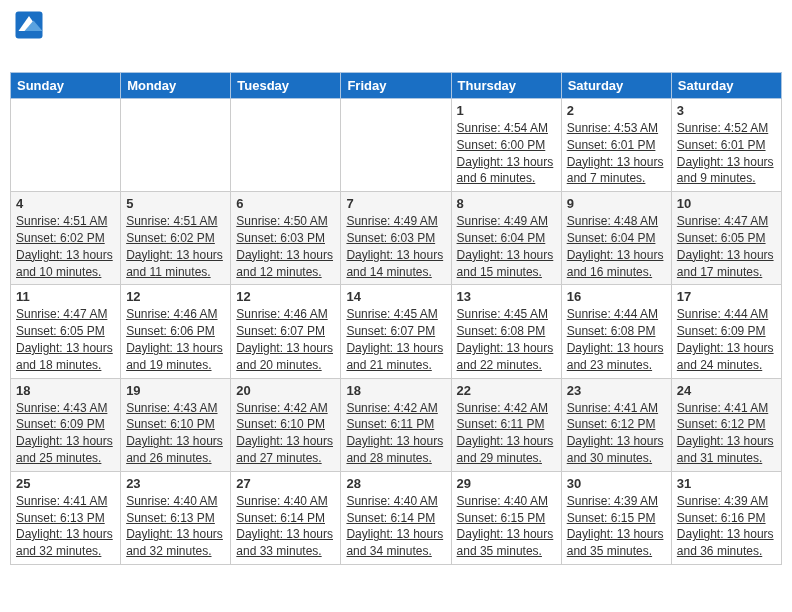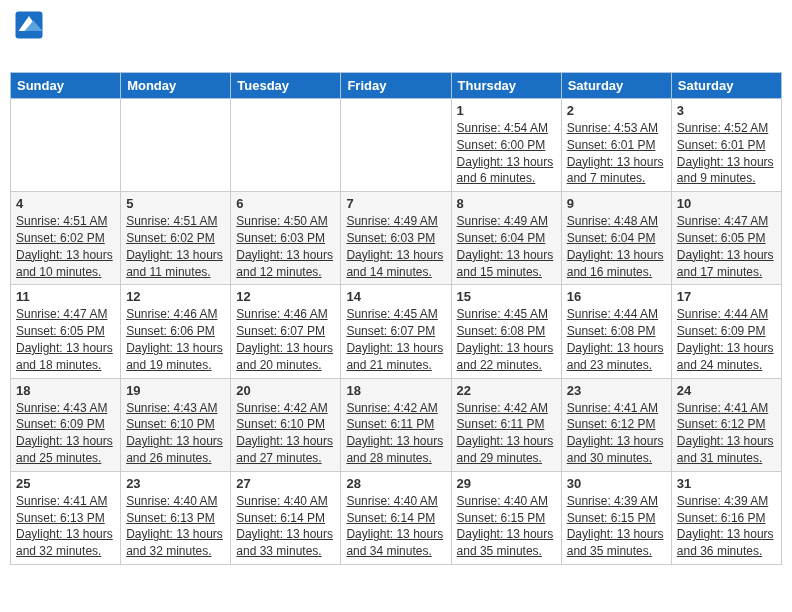--- a/index.html
+++ b/index.html
@@ -227,7 +227,7 @@
 Daylight: 13 hours and 21 minutes.</div>
         </td>
         <td>
-          <span class="day-num">15</span>
+          <span class="day-num">13</span>
           <div class="day-info" style="white-space: pre-line;">Sunrise: 4:45 AM
 Sunset: 6:08 PM
 Daylight: 13 hours and 22 minutes.</div>

